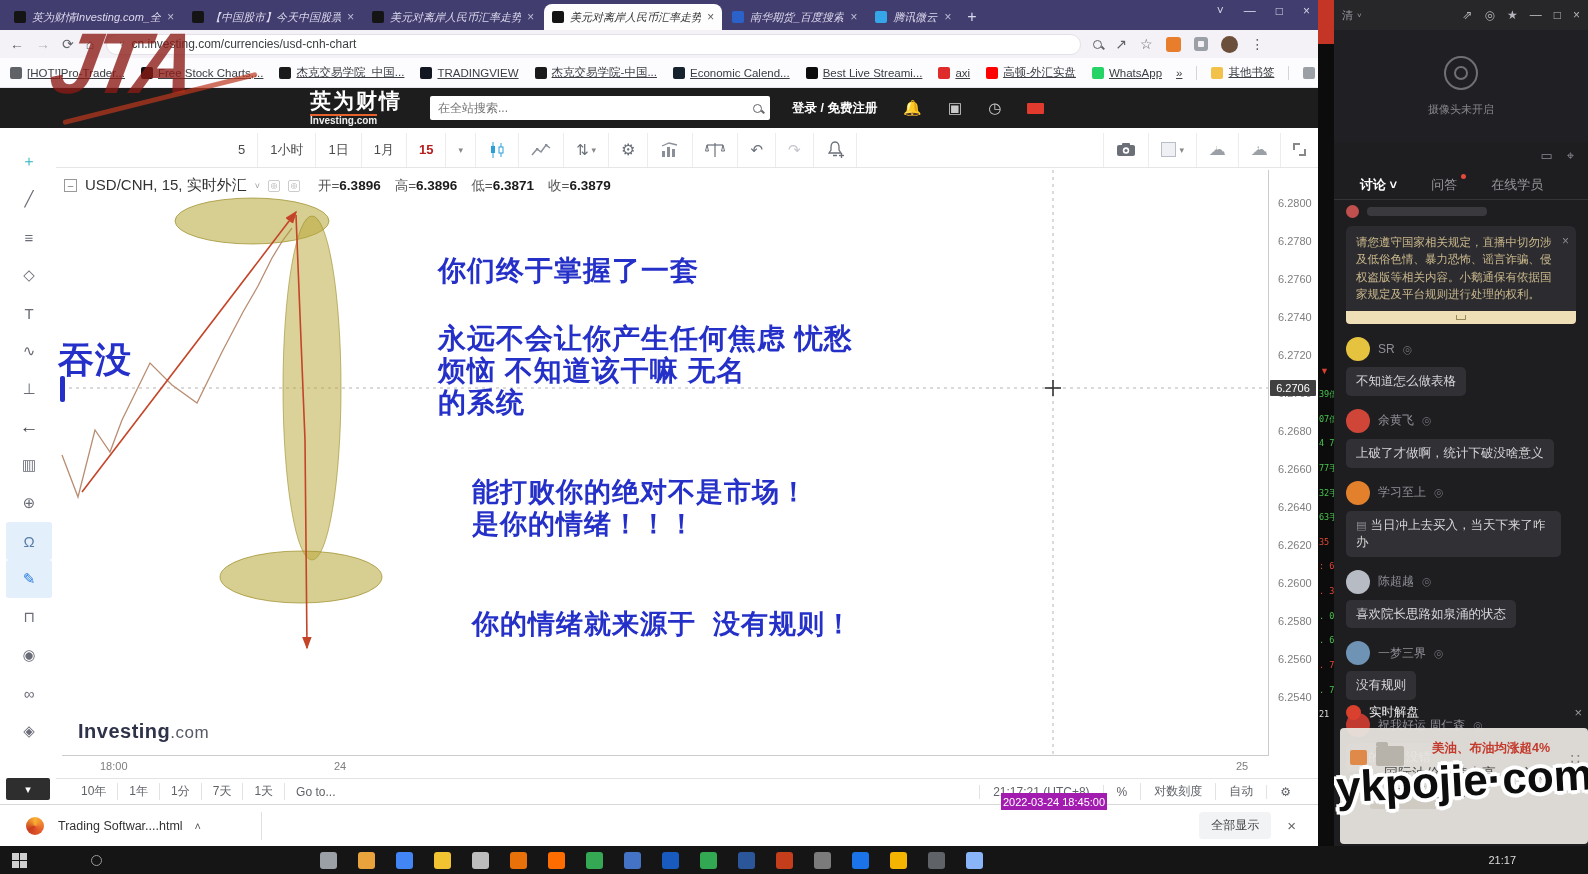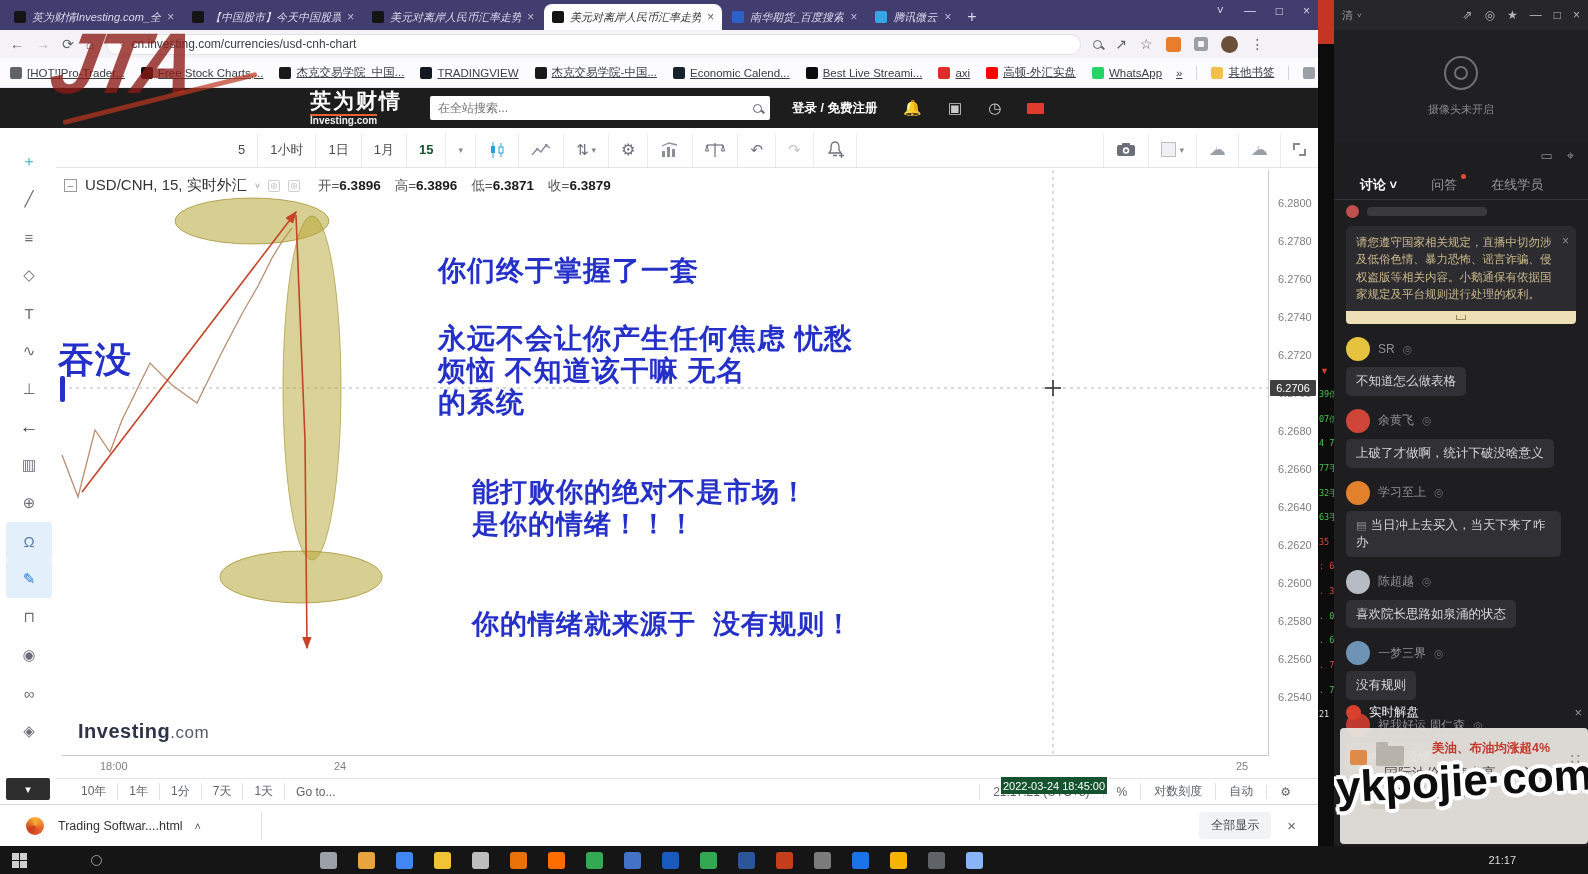--- a/index.html
+++ b/index.html
@@ -55,7 +55,7 @@
 .toolcollapse { position:absolute; left:6px; top:650px; width:44px; height:22px; background:#2e2e2e; color:#fff; display:flex; align-items:center; justify-content:center; font-size:11px; border-radius:2px; }
 .ctoolbar { position:absolute; left:56px; top:4px; right:0; height:36px; border-bottom:1px solid #e6e6e6; display:flex; align-items:center; font-size:13px; color:#4a4a4a; }
 .cbtn { height:34px; padding:0 12px; display:flex; align-items:center; gap:3px; border-right:1px solid #ececec; }
-.cbtn.sel { color:#14532d; font-weight:bold; }
+.cbtn.sel { color:#b91c1c; font-weight:bold; }
 .carr { font-size:9px; color:#888; }
 .tbright { margin-left:auto; display:flex; align-items:center; }
 .cloud { position:relative; font-size:17px; color:#9aa0a6; }

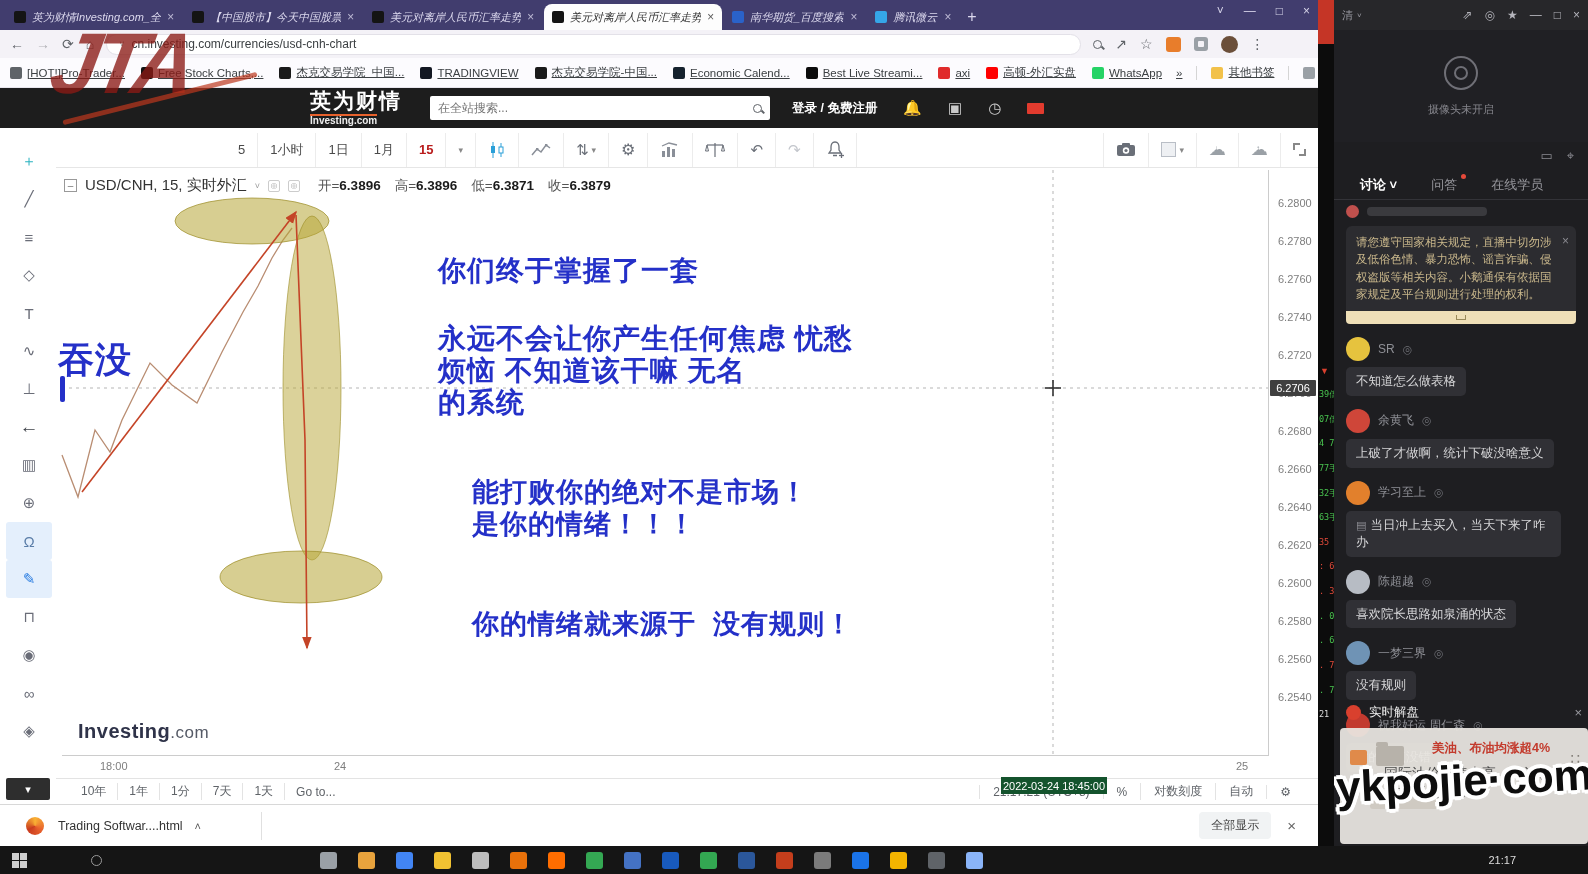--- a/index.html
+++ b/index.html
@@ -77,7 +77,7 @@
 .ylab { position:absolute; left:0; }
 .pricebadge { position:absolute; left:1270px; top:252px; width:46px; height:16px; background:#3f3f3f; color:#fff; font-size:11px; display:flex; align-items:center; justify-content:center; border-radius:1px; z-index:5; }
 .xlab { position:absolute; font-size:11px; color:#7e7e7e; top:632px; }
-.timebadge { position:absolute; left:1001px; top:649px; width:106px; height:17px; background:#14532d; color:#fff; font-size:11px; display:flex; align-items:center; justify-content:center; z-index:5; }
+.timebadge { position:absolute; left:1001px; top:665px; width:106px; height:17px; background:#a21caf; color:#fff; font-size:11px; display:flex; align-items:center; justify-content:center; z-index:5; }
 .chwm { position:absolute; left:78px; top:592px; font-size:20px; color:#2f3349; font-weight:bold; letter-spacing:.5px; }
 .chwm i { font-style:normal; font-weight:normal; color:#555a66; font-size:17px; }
 .cbottom { position:absolute; left:56px; right:0; bottom:0; height:26px; border-top:1px solid #e3e3e3; display:flex; align-items:center; font-size:12px; color:#5f6368; padding:0 14px; background:#fff; }

